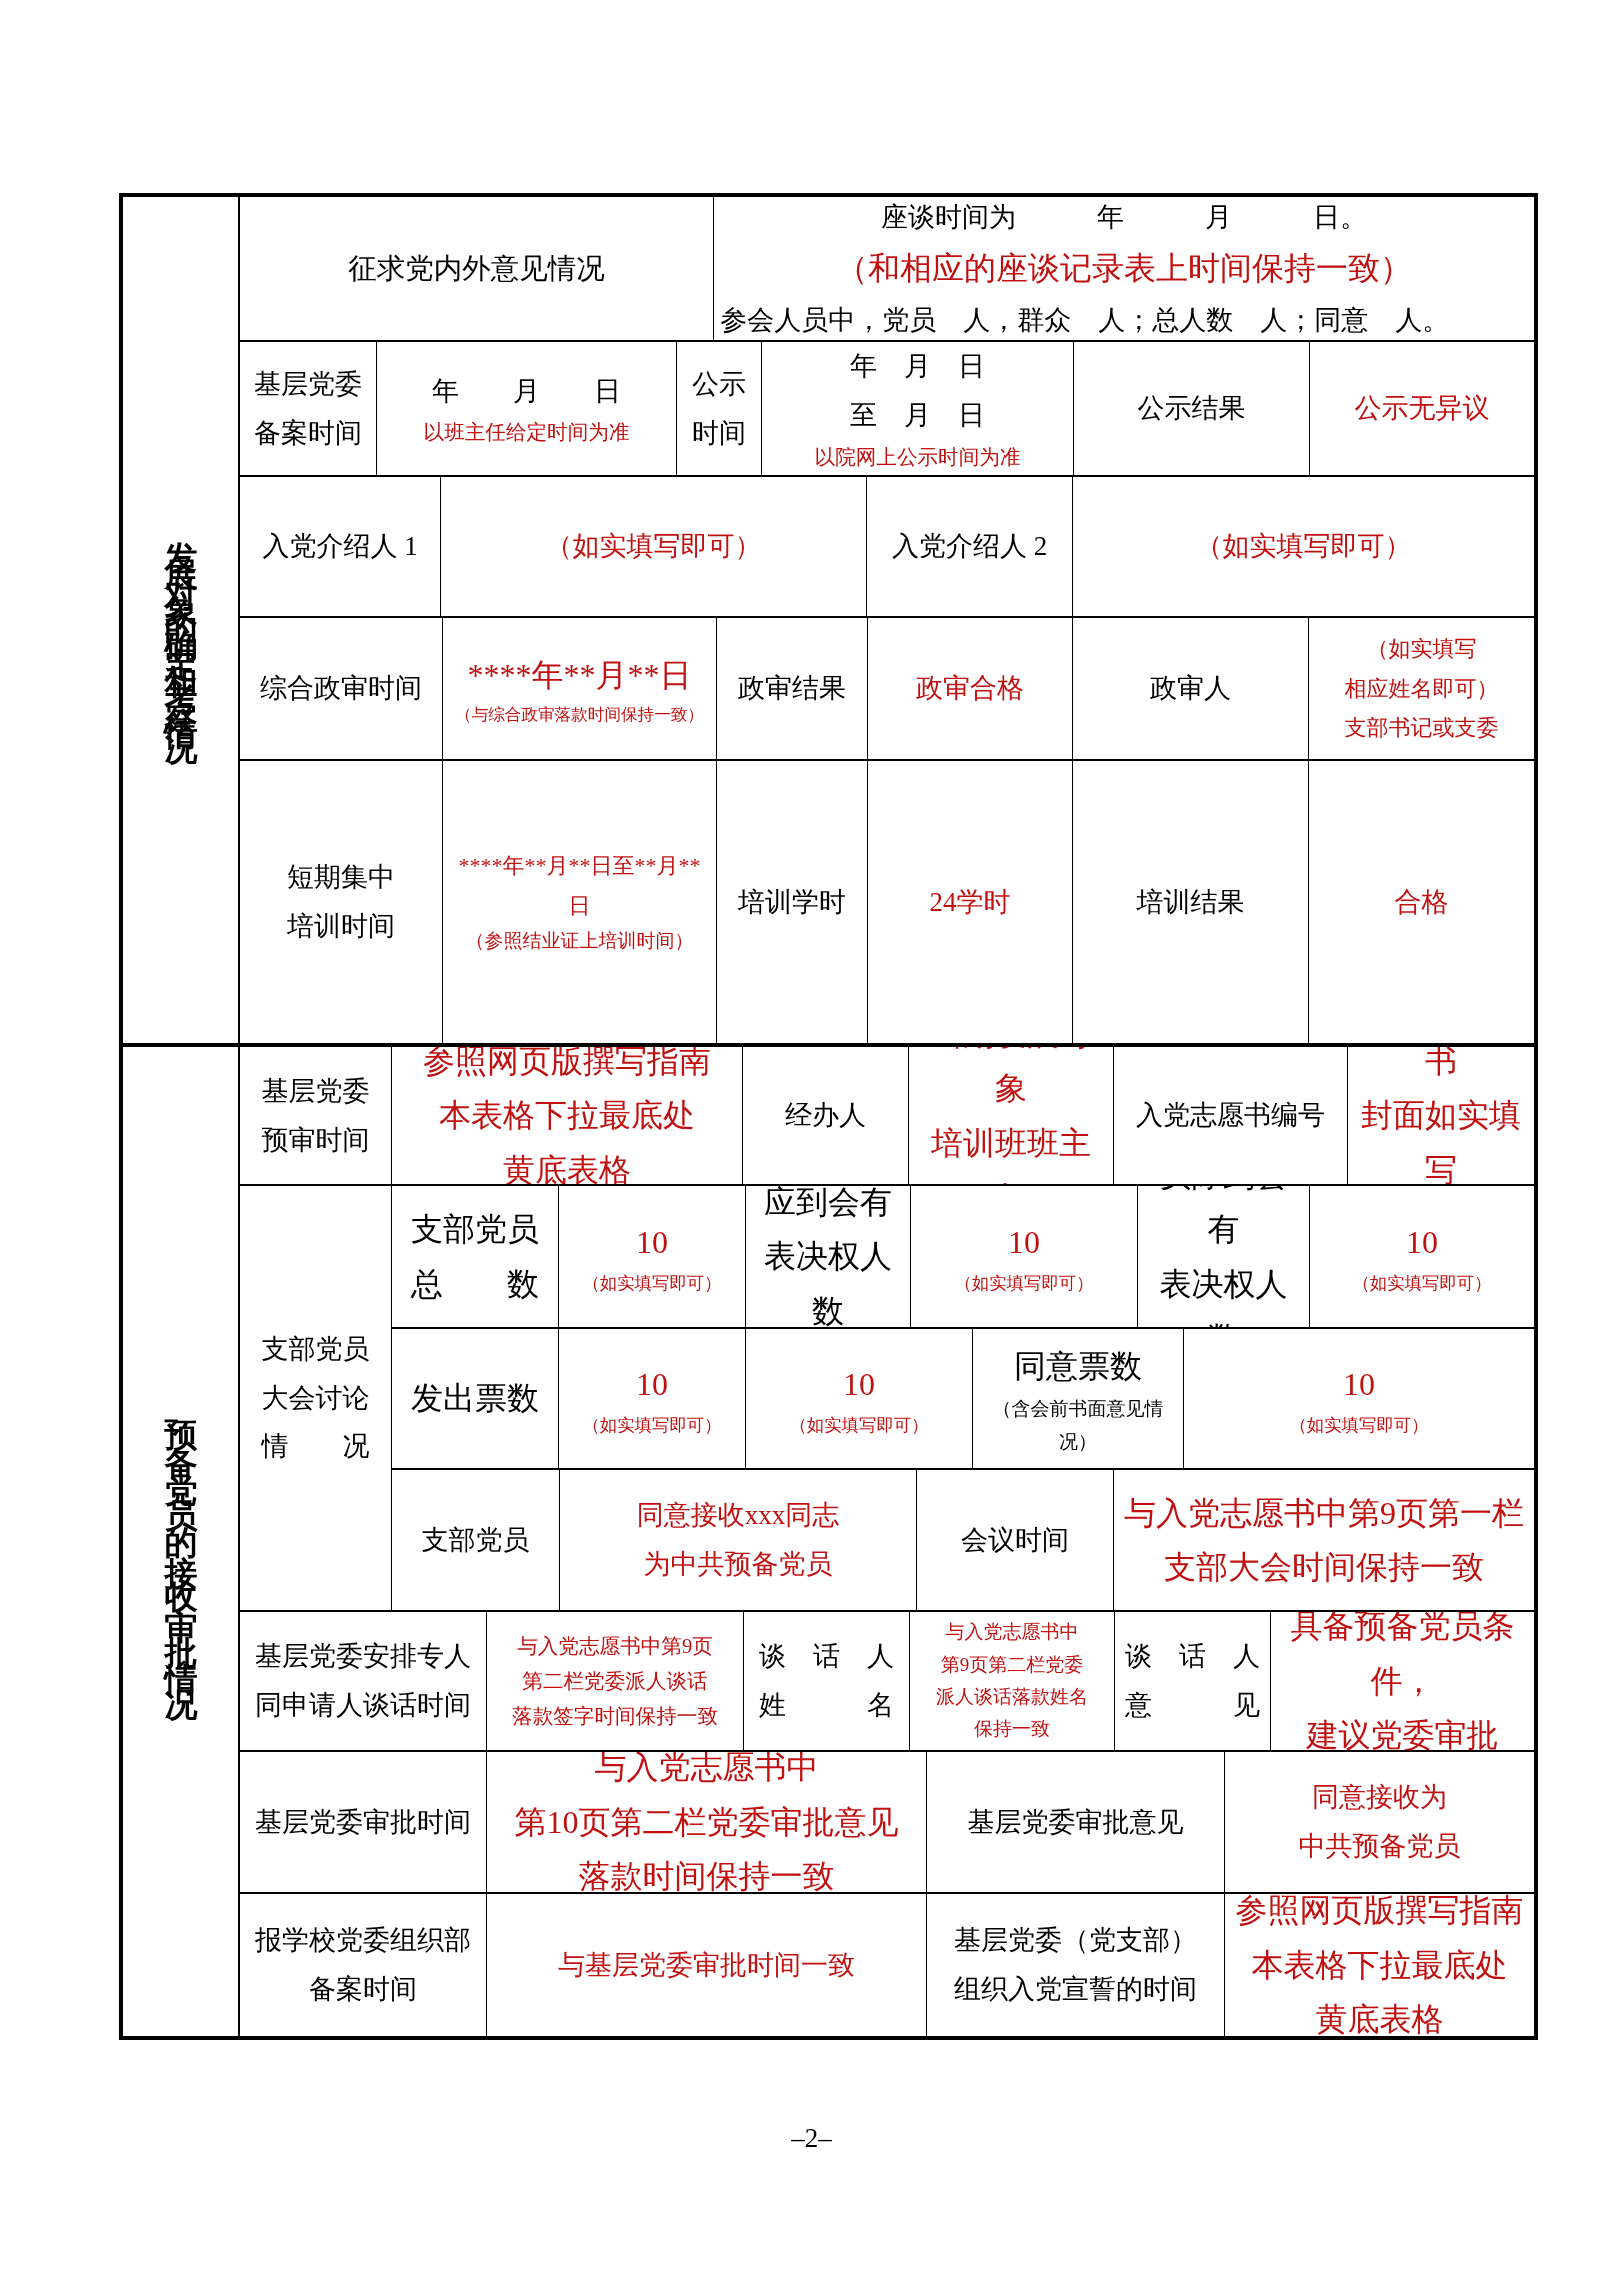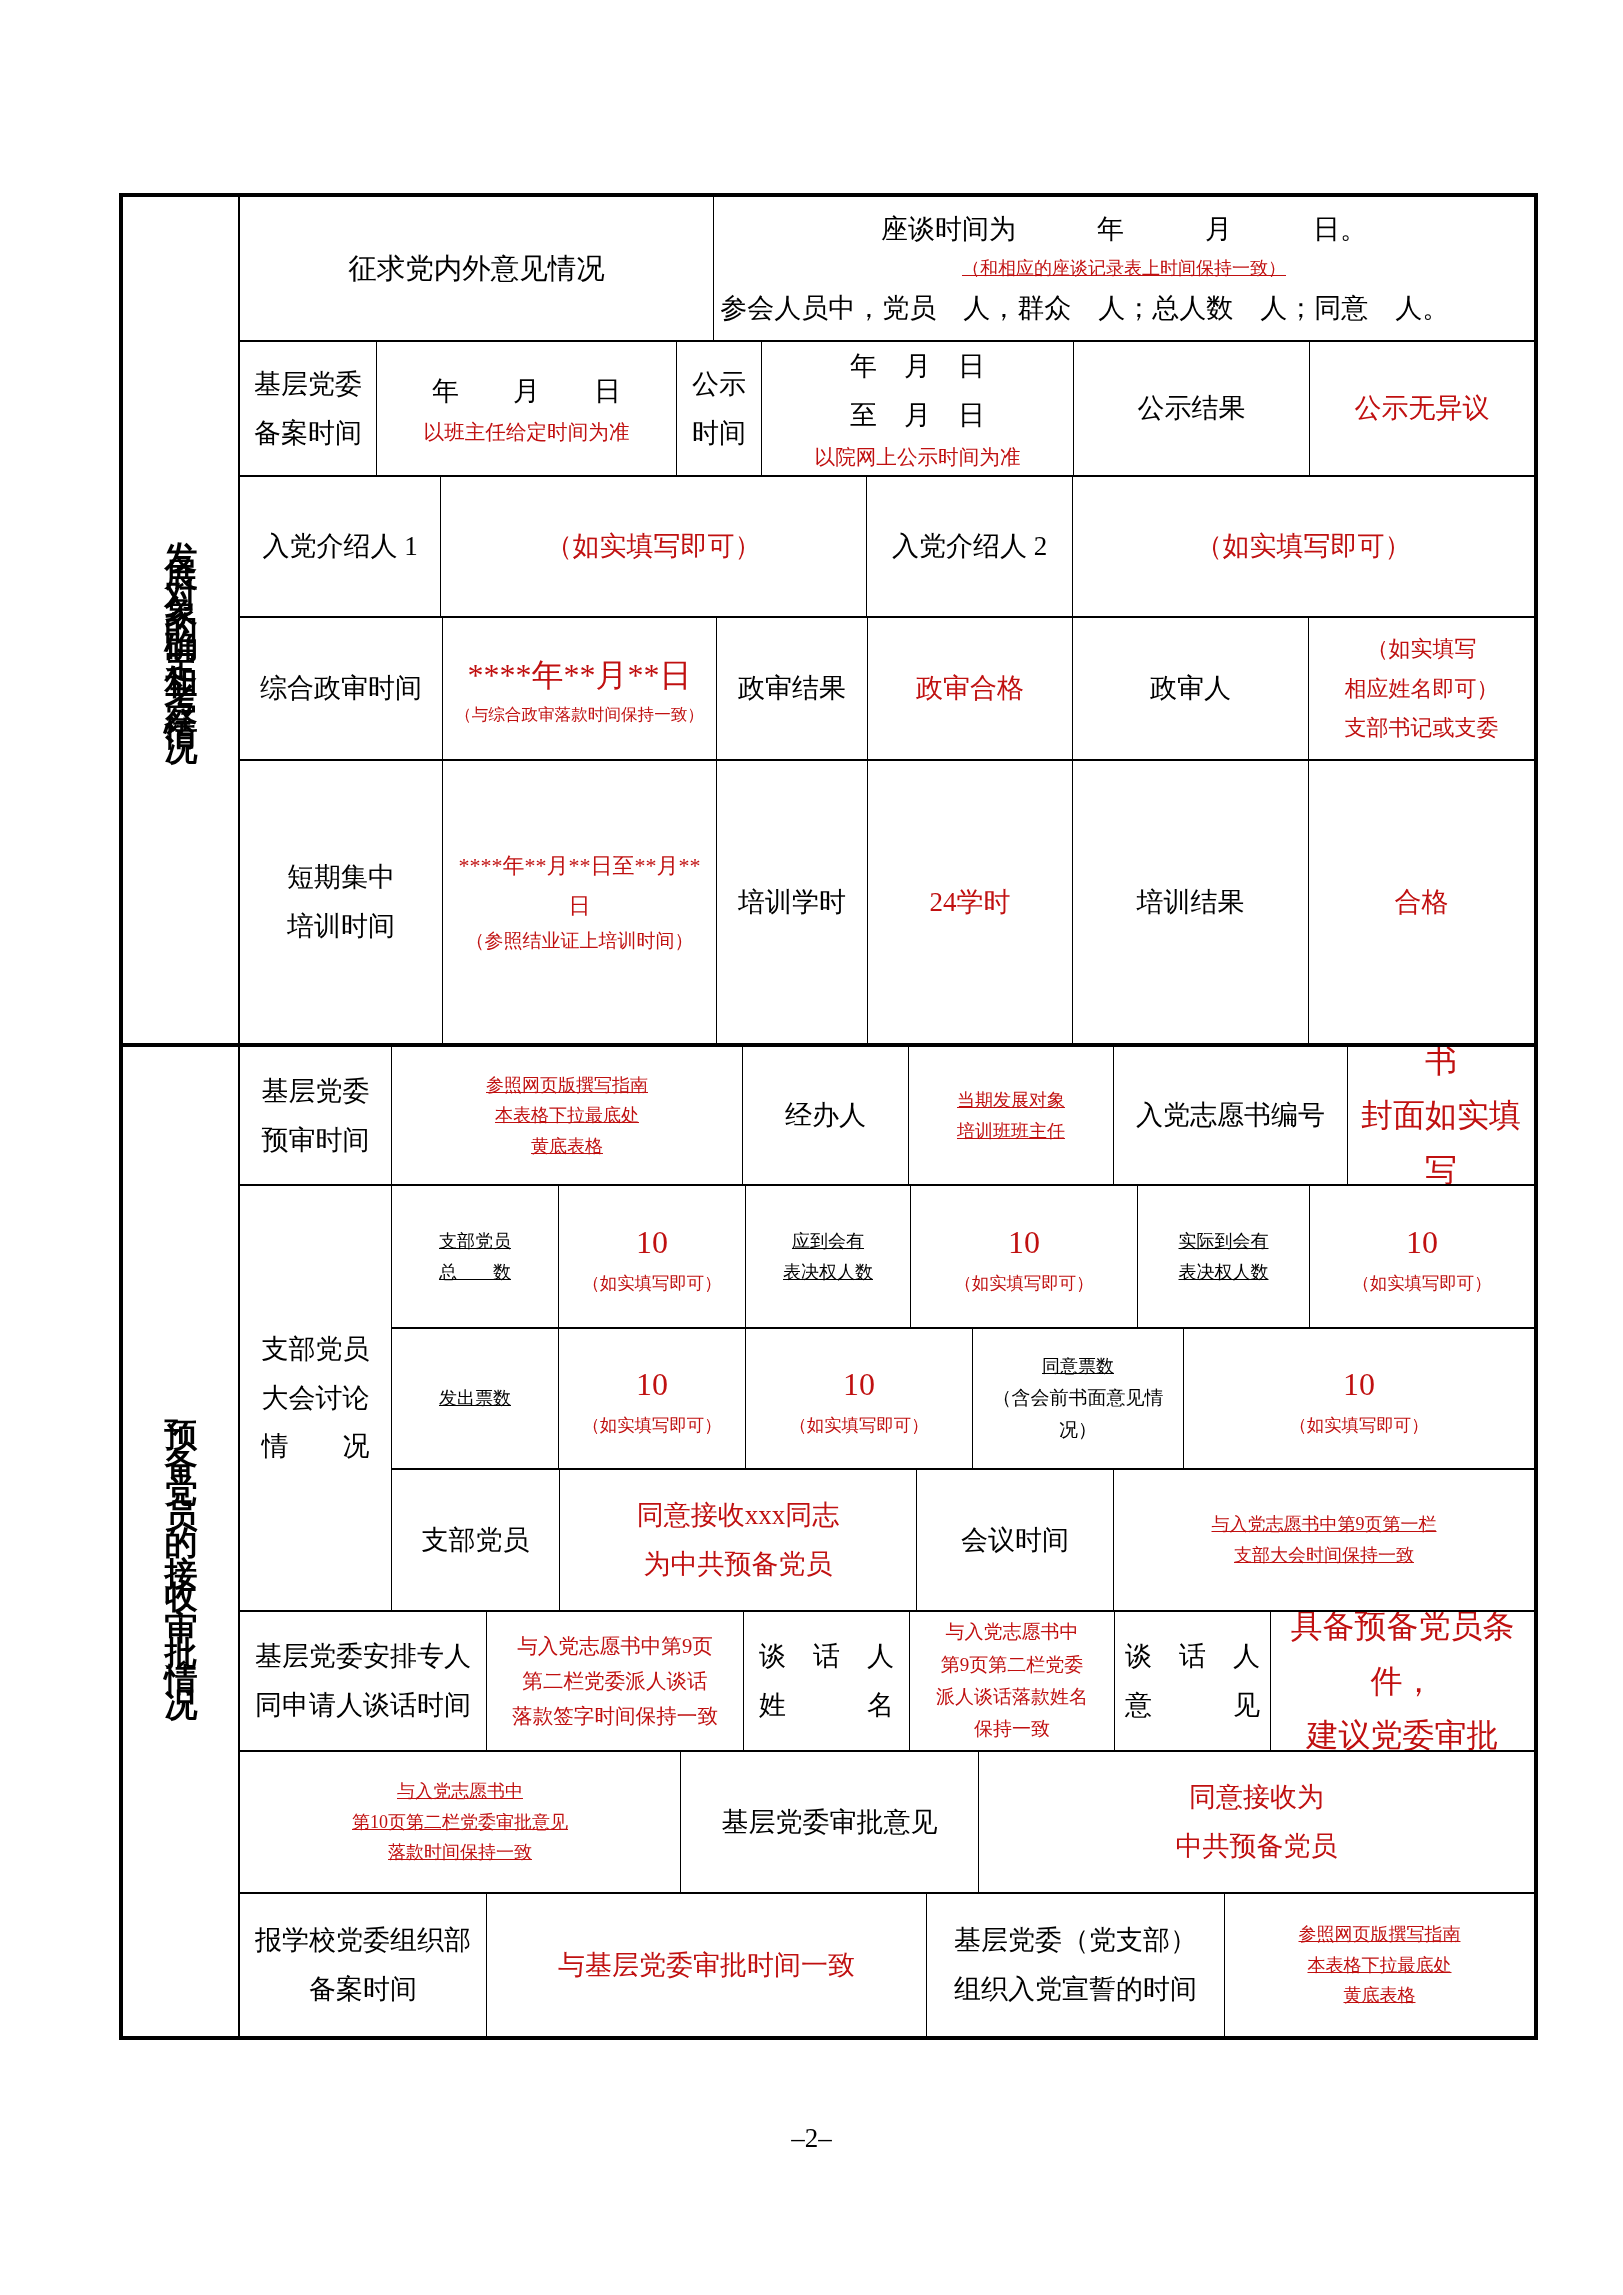--- a/index.html
+++ b/index.html
@@ -37,7 +37,7 @@
   .red{color:#c01010;}
   .f36{font-size:28.5px;line-height:1.8;}
   .f34{font-size:27px;line-height:1.8;}
-  .f32{font-size:18px;line-height:1.7;text-decoration:underline;}
+  .f32{font-size:32px;line-height:1.7;}
   .f30{font-size:32px;line-height:1.7;}
   .f28{font-size:22px;line-height:1.8;}
   .f26{font-size:20.6px;line-height:1.7;}

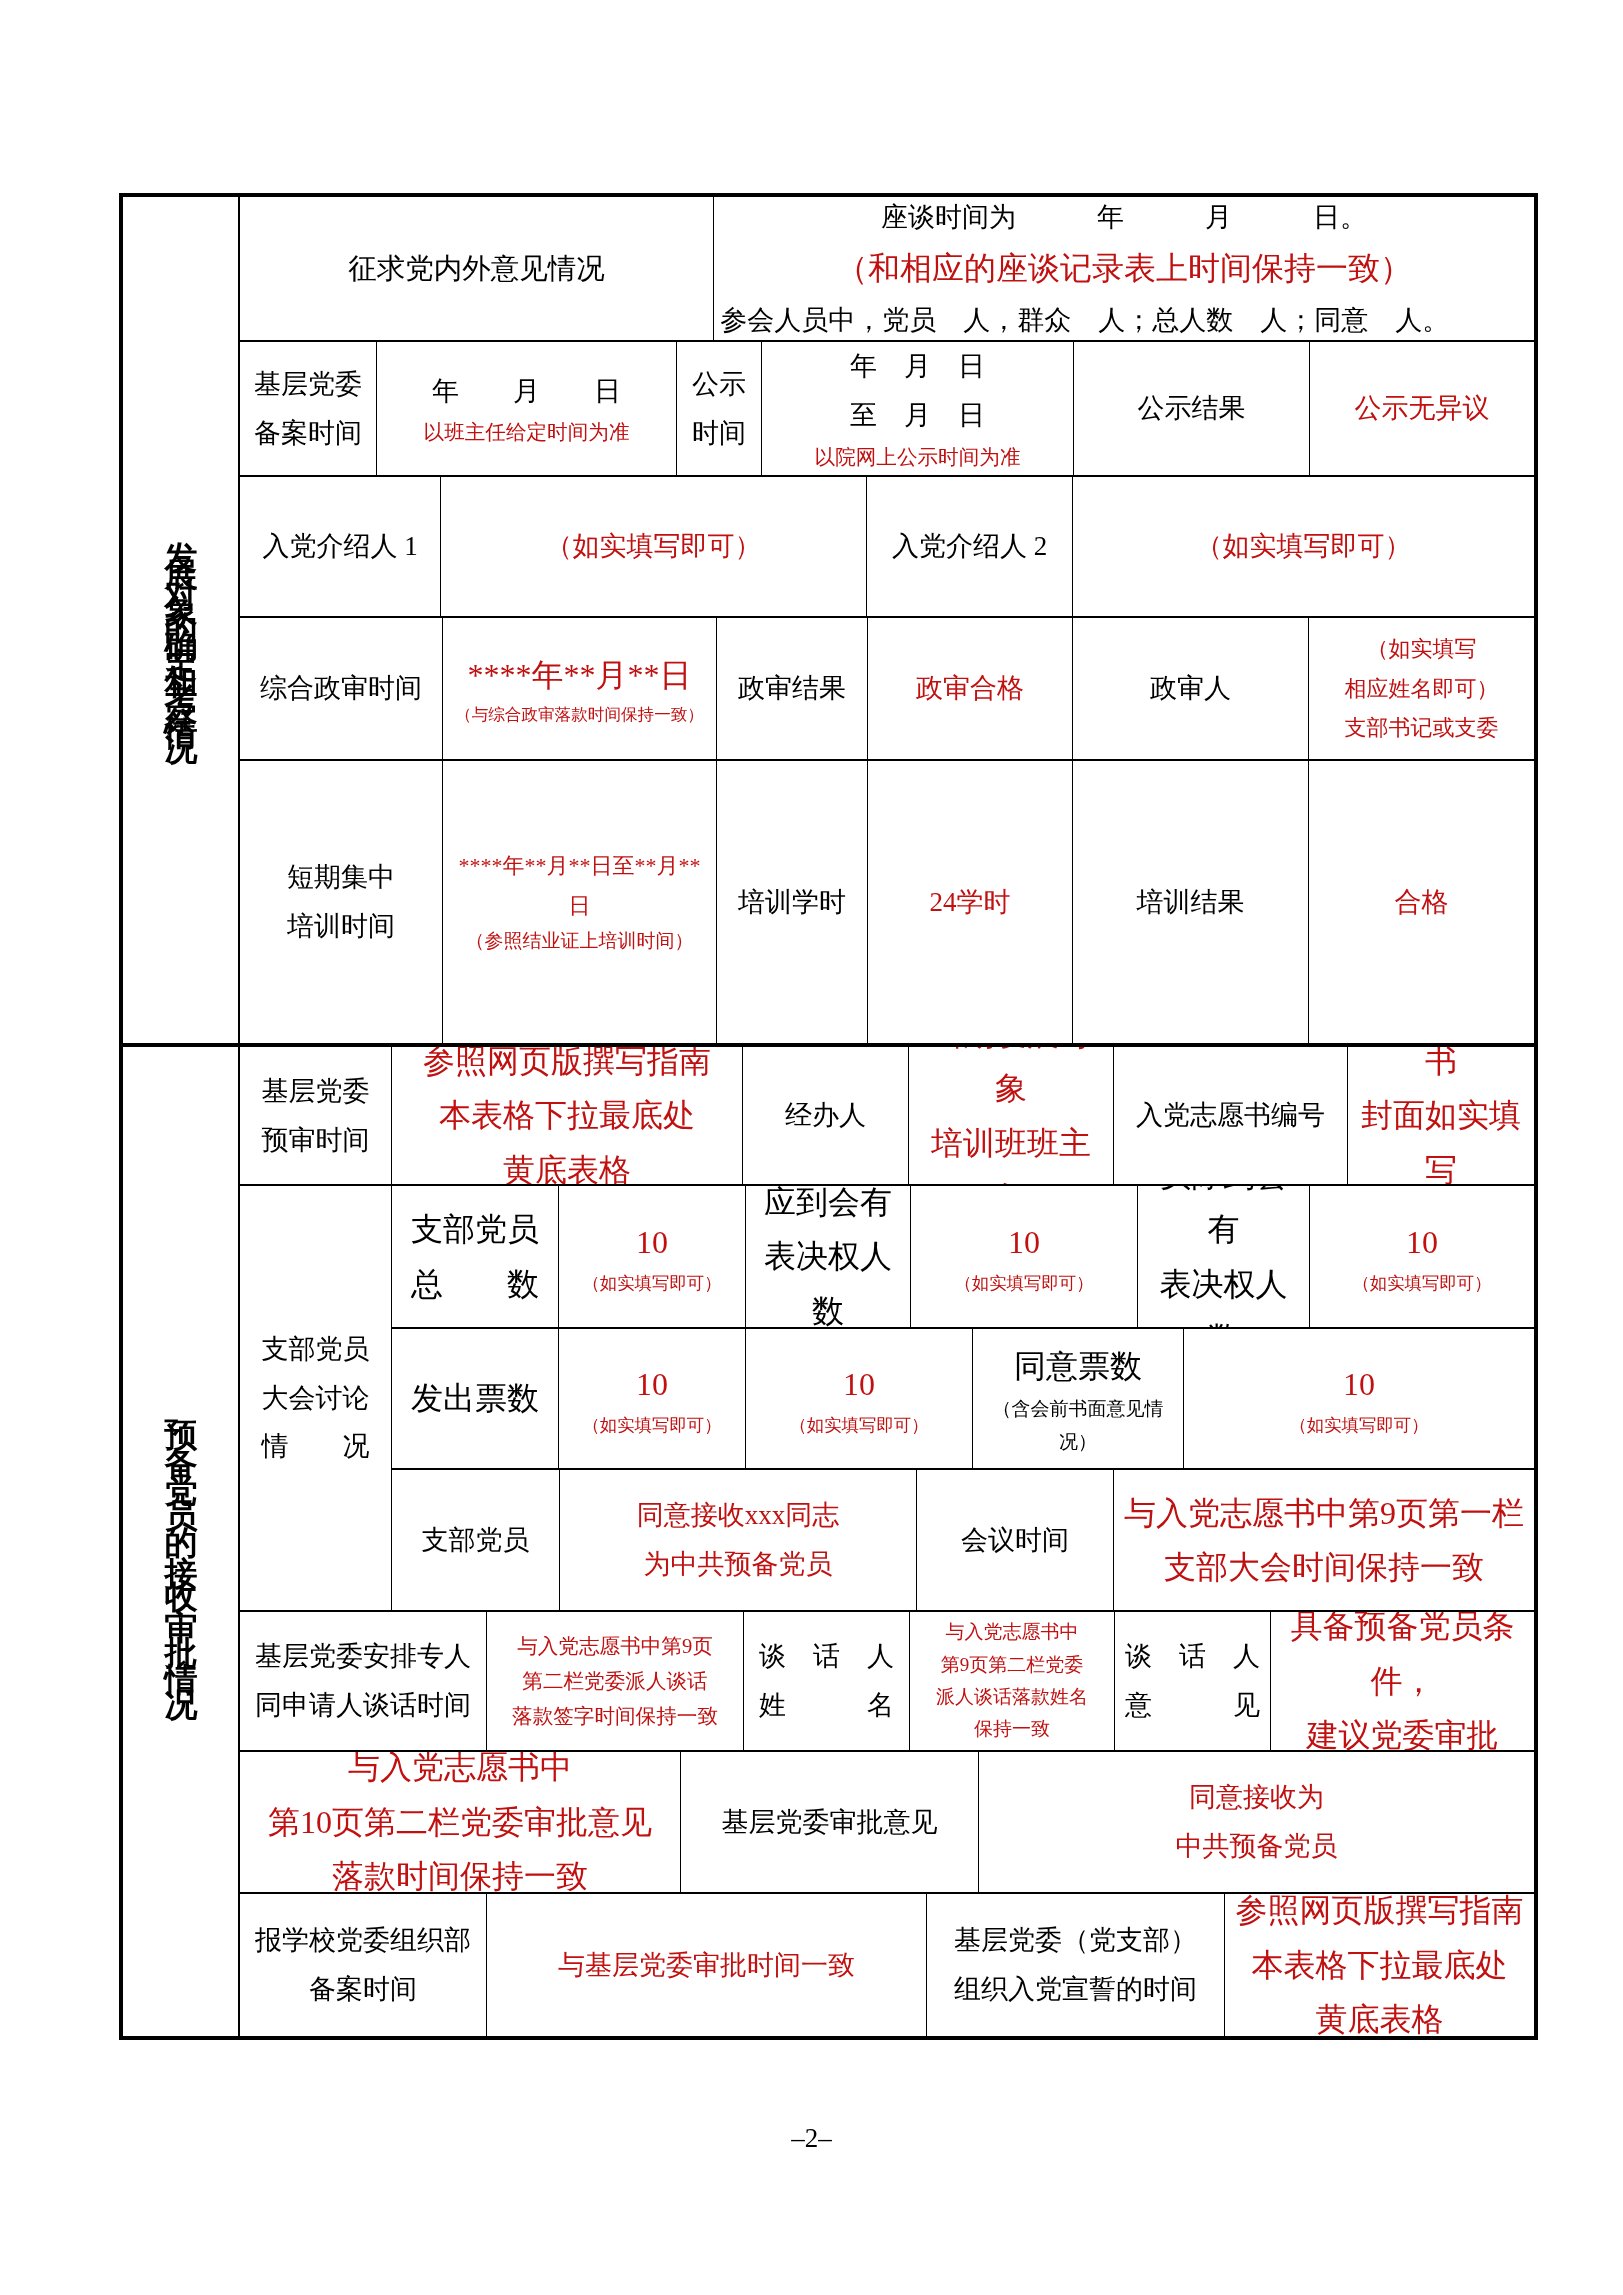--- a/index.html
+++ b/index.html
@@ -305,6 +305,9 @@
       </div>
 
       <div class="row" style="flex:0 0 142px">
+        <div class="cell" style="flex:0 0 246px">
+          <div class="ln black f34">基层党委审批时间</div>
+        </div>
         <div class="cell" style="flex:0 0 440px">
           <div class="ln red f32">与入党志愿书中
 第10页第二栏党委审批意见

